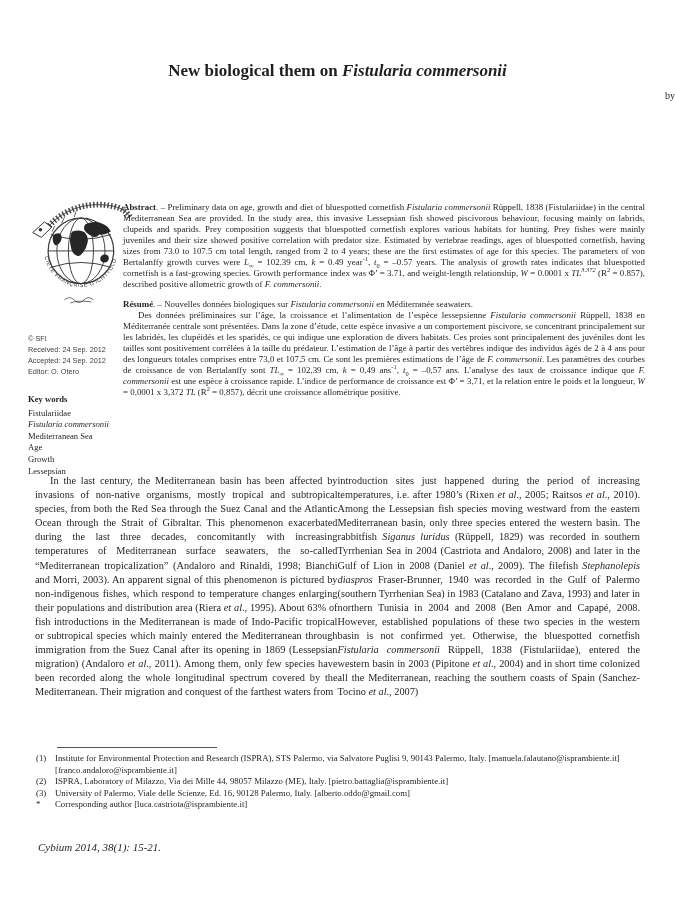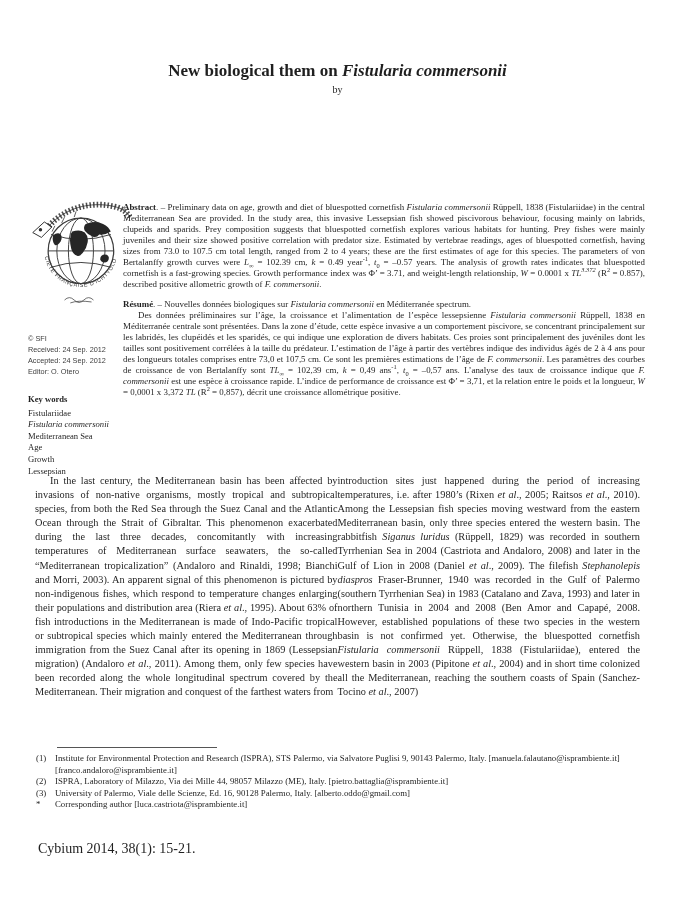--- a/index.html
+++ b/index.html
@@ -14,7 +14,7 @@
   
   .header{position:absolute;top:58px;left:0;right:0;text-align:center;}
   .title{font-size:17px;font-weight:bold;line-height:26px;}
-  .byline{font-size:10px;margin-top:0;}
+  .byline{font-size:10px;margin-top:6px;text-align:right;}
   .authors{font-size:10.5px;margin-top:17px;line-height:16px;}
 
   

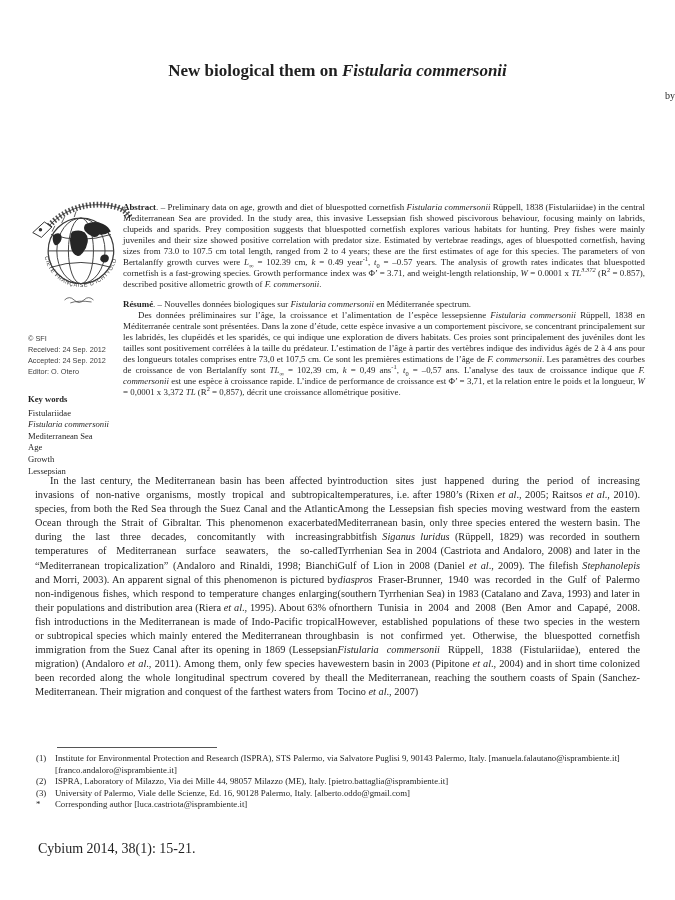--- a/index.html
+++ b/index.html
@@ -121,7 +121,7 @@
 
     <div class="abstract-col">
       <p class="abstract-p"><span style="font-weight: bold;">Abstract</span><span>. – Preliminary data on age, growth and diet of bluespotted cornetfish </span><span style="font-style: italic;">Fistularia commersonii</span><span> Rüppell, 1838 (Fistulariidae) in the central Mediterranean Sea are provided. In the study area, this invasive Lessepsian fish showed piscivorous behaviour, focusing mainly on labrids, clupeids and sparids. Prey composition suggests that bluespotted cornetfish explores various habitats for hunting. Prey fishes were mainly juveniles and their size showed positive correlation with predator size. Estimated by vertebrae readings, ages of bluespotted cornetfish, having sizes from 73.0 to 107.5 cm total length, ranged from 2 to 4 years; these are the first estimates of age for this species. The parameters of von Bertalanffy growth curves were </span><span style="font-style: italic;">L</span><sub>∞</sub><span> = 102.39 cm, </span><span style="font-style: italic;">k</span><span> = 0.49 year</span><sup>-1</sup><span>, </span><span style="font-style: italic;">t</span><sub>0</sub><span> = –0.57 years. The analysis of growth rates indicates that bluespotted cornetfish is a fast-growing species. Growth performance index was Φ’ = 3.71, and weight-length relationship, </span><span style="font-style: italic;">W</span><span> = 0.0001 x </span><span style="font-style: italic;">TL</span><sup style="font-style: italic;">3.372</sup><span> (R</span><sup>2</sup><span> = 0.857), described positive allometric growth of </span><span style="font-style: italic;">F. commersonii</span><span>.</span></p>
-      <div class="resume-h"><span style="font-weight: bold;">Résumé</span><span>. – Nouvelles données biologiques sur </span><span style="font-style: italic;">Fistularia commersonii</span><span> en Méditerranée spectrum.</span></div>
+      <div class="resume-h"><span style="font-weight: bold;">Résumé</span><span>. – Nouvelles données biologiques sur </span><span style="font-style: italic;">Fistularia commersonii</span><span> en Méditerranée seawaters.</span></div>
       <p class="resume-p"><span>Des données préliminaires sur l’âge, la croissance et l’alimentation de l’espèce lessepsienne </span><span style="font-style: italic;">Fistularia commersonii</span><span> Rüppell, 1838 en Méditerranée centrale sont présentées. Dans la zone d’étude, cette espèce invasive a un comportement piscivore, se concentrant principalement sur les labridés, les clupéidés et les sparidés, ce qui indique une exploration de divers habitats. Ces proies sont principalement des juvéniles dont les tailles sont positivement corrélées à la taille du prédateur. L’estimation de l’âge à partir des vertèbres indique des individus âgés de 2 à 4 ans pour des longueurs totales comprises entre 73,0 et 107,5 cm. Ce sont les premières estimations de l’âge de </span><span style="font-style: italic;">F. commersonii</span><span>. Les paramètres des courbes de croissance de von Bertalanffy sont </span><span style="font-style: italic;">TL</span><sub>∞</sub><span> = 102,39 cm, </span><span style="font-style: italic;">k</span><span> = 0,49 ans</span><sup>-1</sup><span>, </span><span style="font-style: italic;">t</span><sub>0</sub><span> = –0,57 ans. L’analyse des taux de croissance indique que </span><span style="font-style: italic;">F. commersonii</span><span> est une espèce à croissance rapide. L’indice de performance de croissance est Φ’ = 3,71, et la relation entre le poids et la longueur, </span><span style="font-style: italic;">W</span><span> = 0,0001 x 3,372 </span><span style="font-style: italic;">TL</span><span> (R</span><sup>2</sup><span> = 0,857), décrit une croissance allométrique positive.</span></p>
     </div>
   </div>

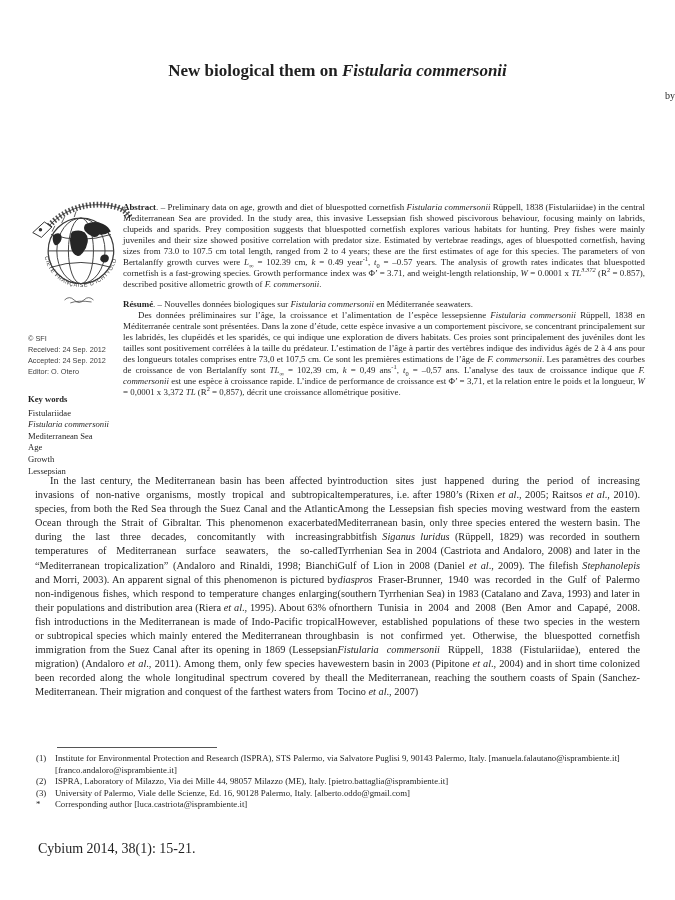--- a/index.html
+++ b/index.html
@@ -50,7 +50,7 @@
   .fn-text{flex:1;}
 
   
-  .footer{position:absolute;top:841px;left:38px;font-size:14px;}
+  .footer{position:absolute;top:841px;left:38px;font-size:11px;font-style:italic;}
 </style>
 </head>
 <body>

